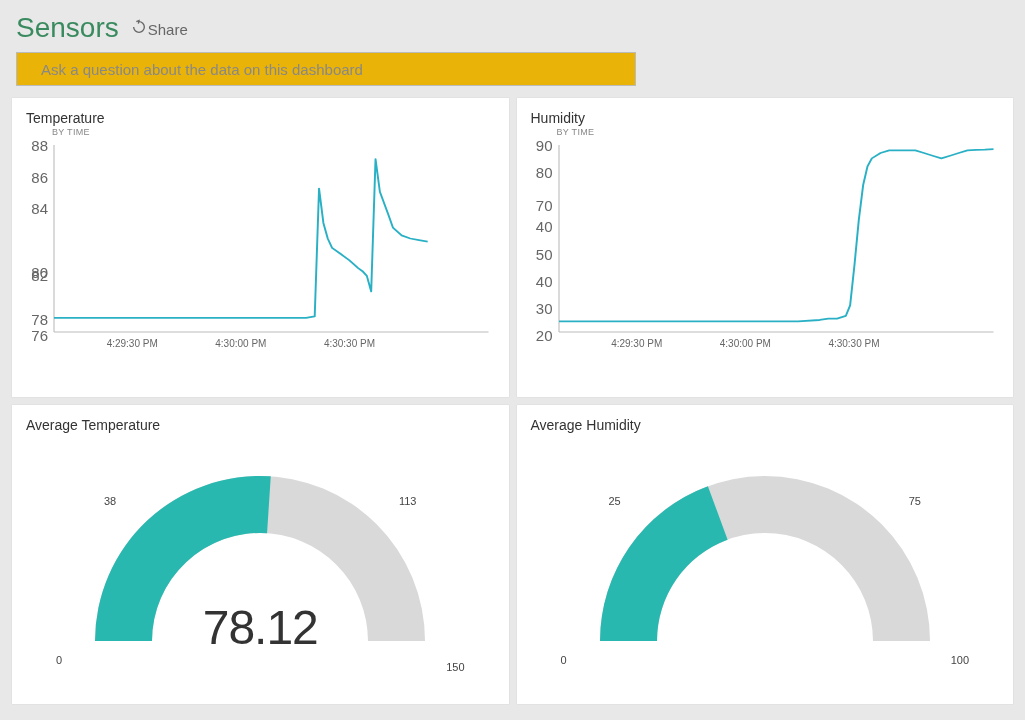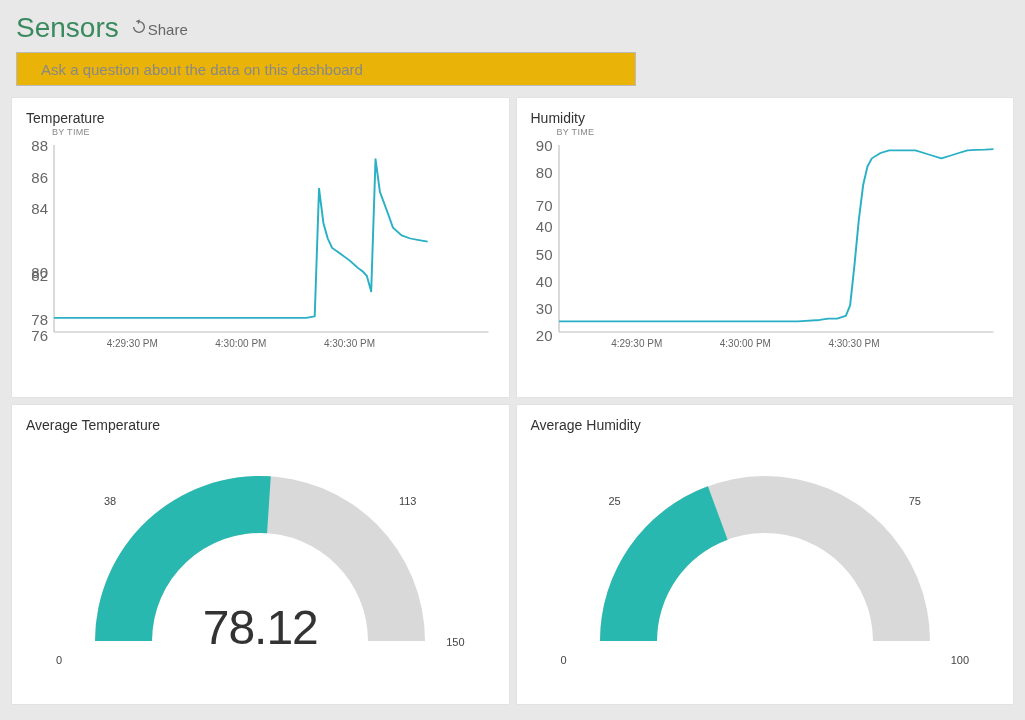--- a/index.html
+++ b/index.html
@@ -230,7 +230,7 @@
           <path class="gauge-fill" d="M 35 200.00000000000003 A 165 165 0 0 1 210.7742744993899 35.35214848346246 L 207.05225239960066 92.23049718917542 A 108 108 0 0 0 92 200 Z"></path>
         </svg>
       <div class="gauge-label" style="left:30px; bottom:15px;">0</div>
-      <div class="gauge-label" style="right:30px; bottom:33px;">150</div>
+      <div class="gauge-label" style="right:30px; bottom:8px;">150</div>
       <div class="gauge-label" style="left:78px; top:54px;">38</div>
       <div class="gauge-label" style="right:78px; top:54px;">113</div>
       <div class="gauge-value">78.12</div>

